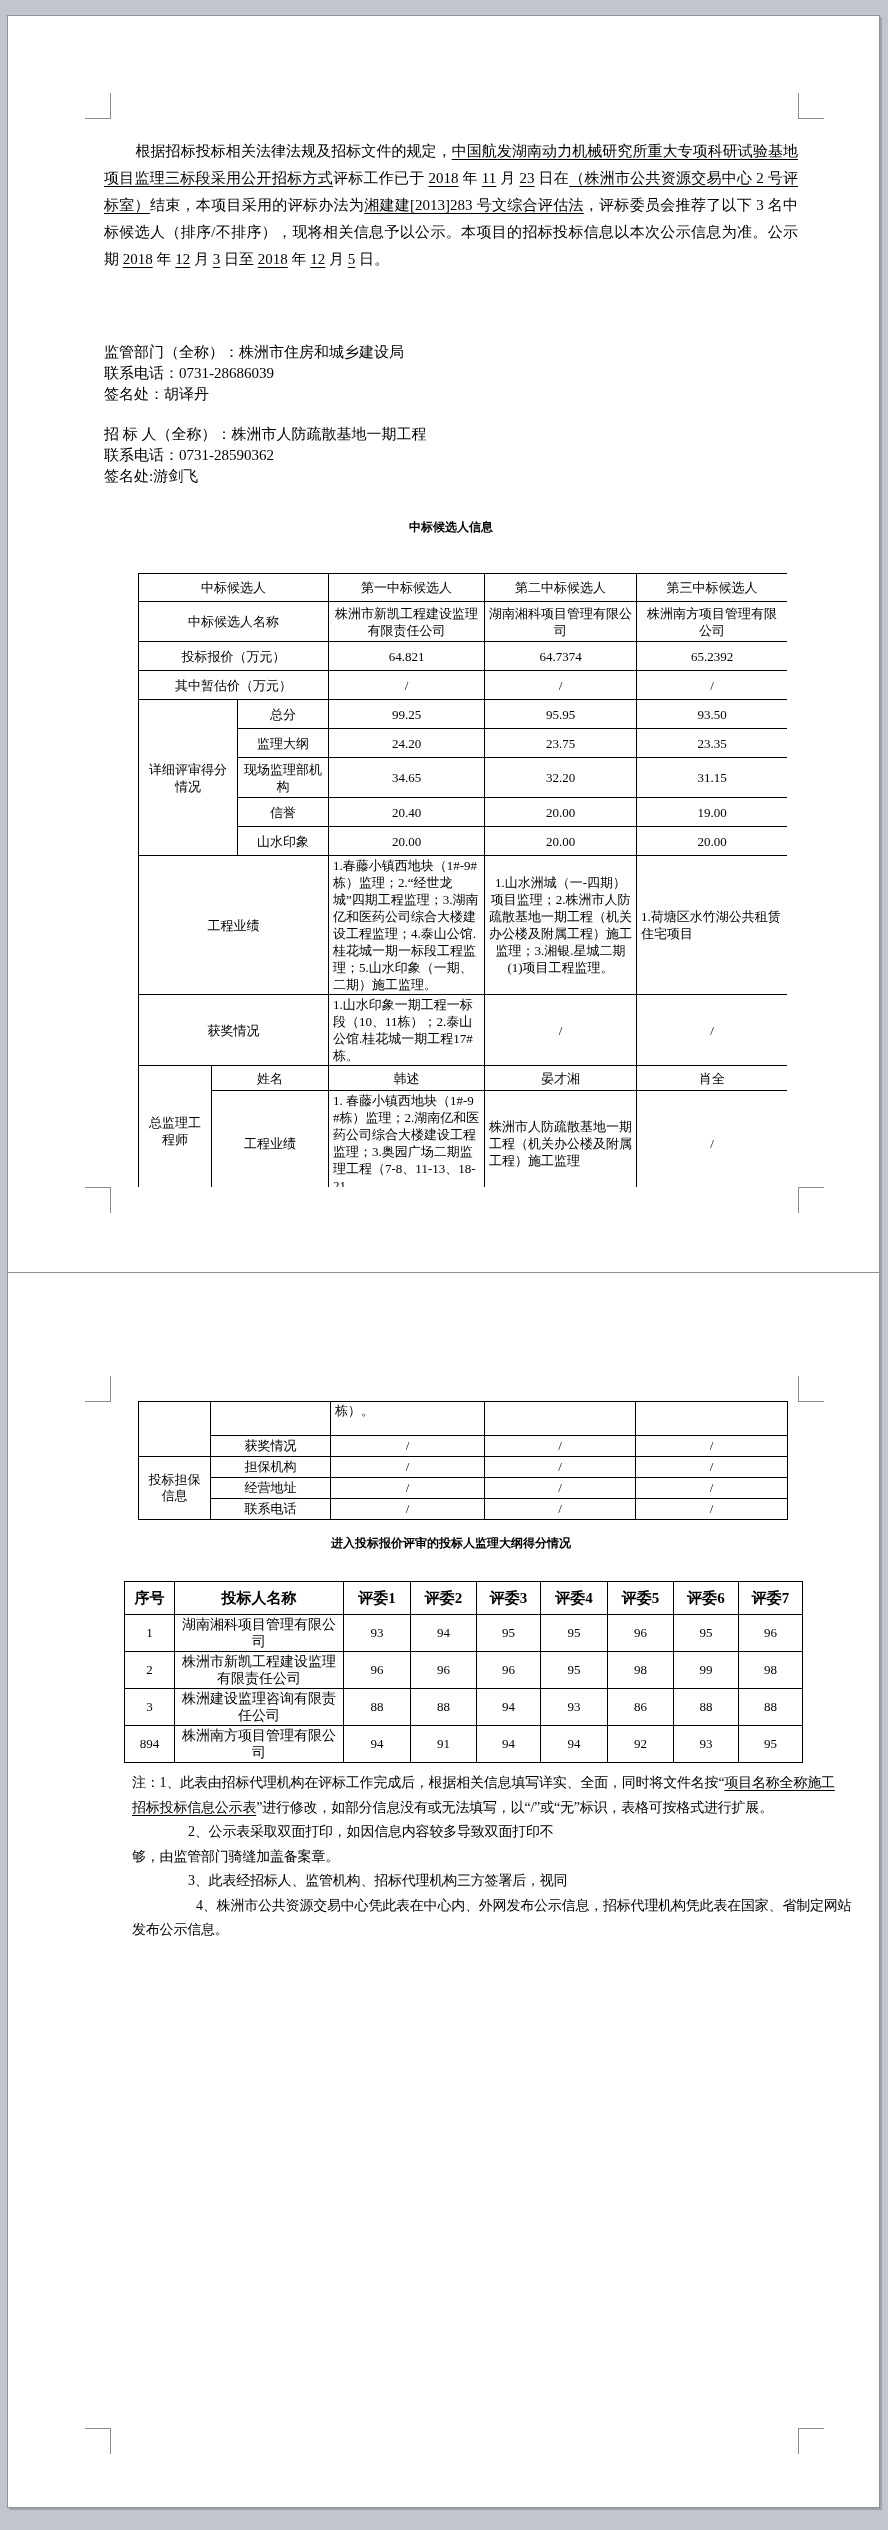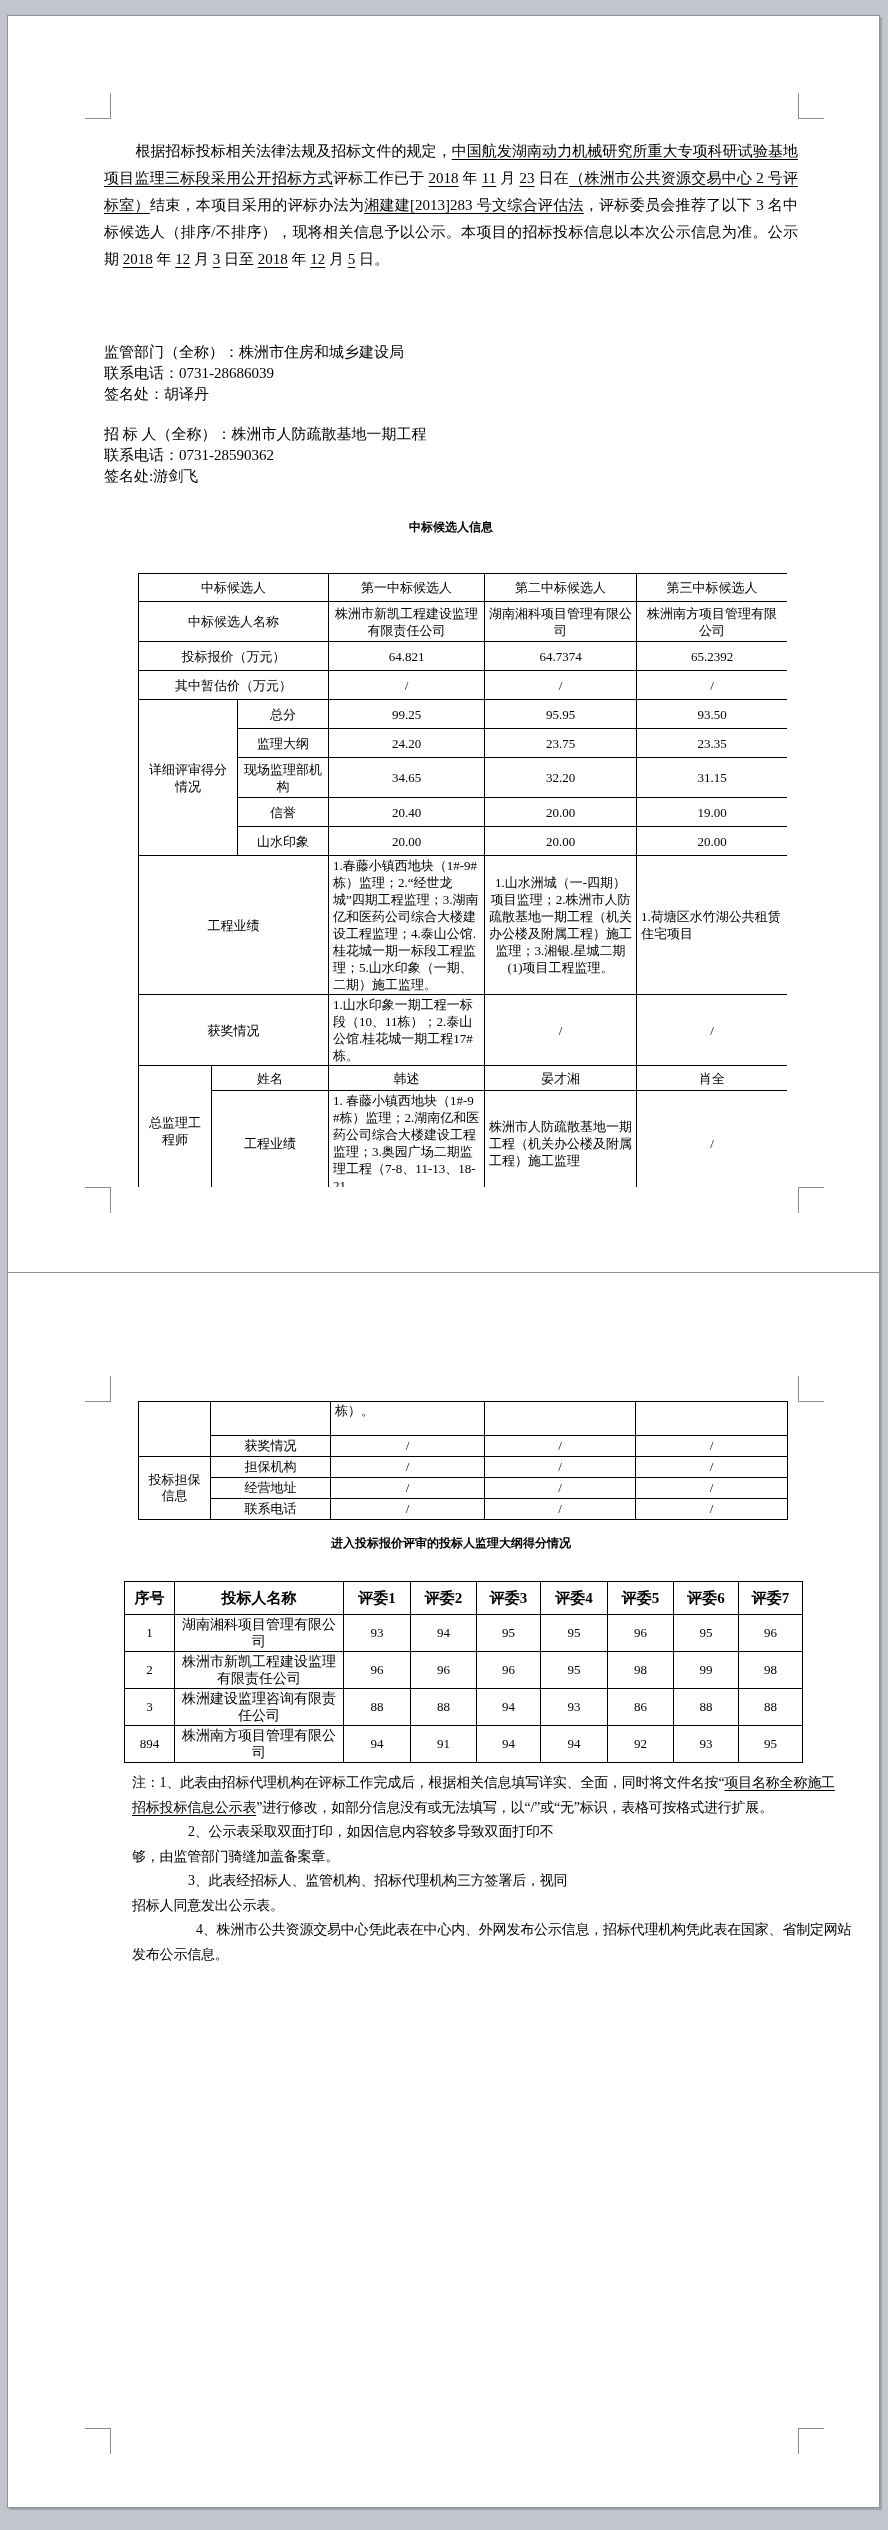--- a/index.html
+++ b/index.html
@@ -305,7 +305,6 @@
     <div class="nline ind56"><span>2、公示表采取双面打印，如因信息内容较多导致双面打印不</span></div>
     <div class="nline"><span>够，由监管部门骑缝加盖备案章。</span></div>
     <div class="nline ind56"><span>3、此表经招标人、监管机构、招标代理机构三方签署后，视同</span></div>
-    <div class="nline"><span>招标人同意发出公示表。</span></div>
     <div class="nline ind64"><span>4、株洲市公共资源交易中心凭此表在中心内、外网发布公示信息，招标代理机构凭此表在国家、省制定网站</span></div>
     <div class="nline"><span>发布公示信息。</span></div>
   </div>

